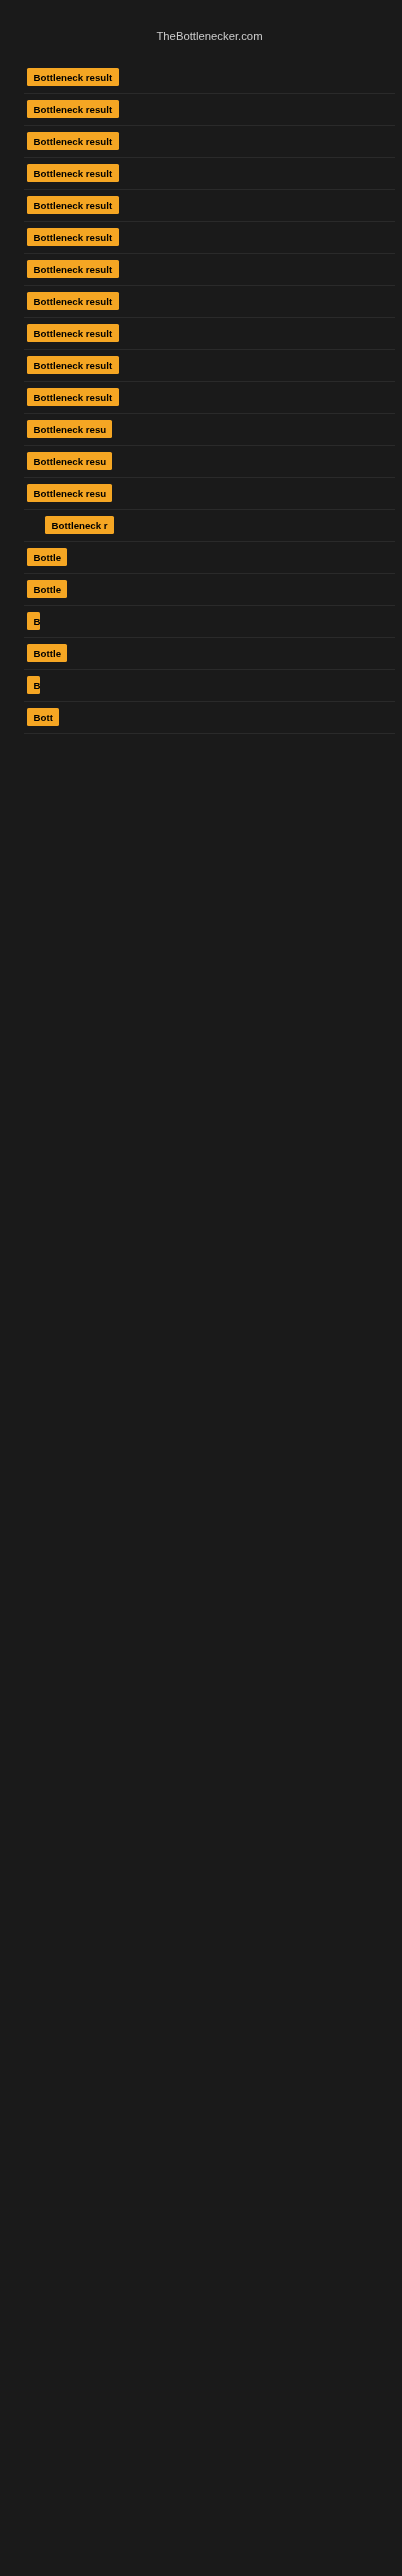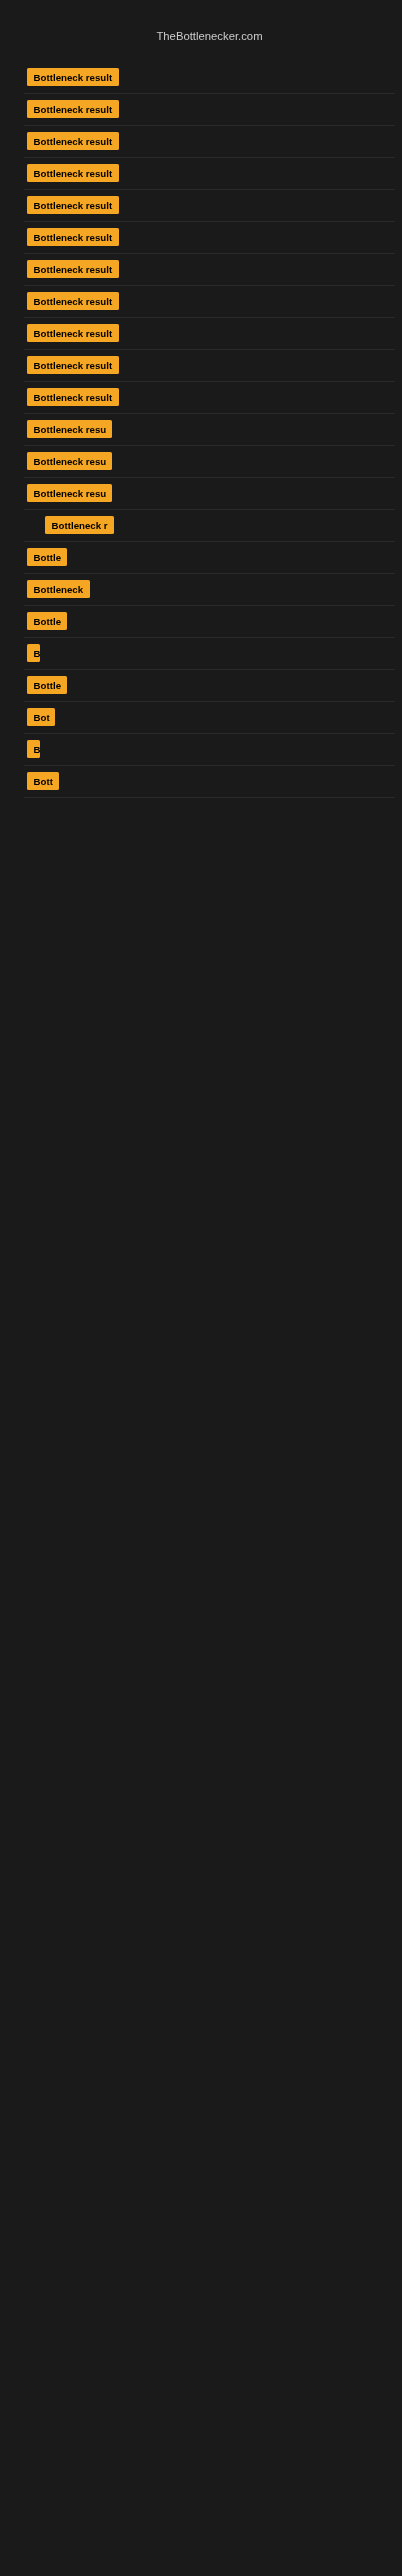--- a/index.html
+++ b/index.html
@@ -97,9 +97,6 @@
       <span class="bottleneck-badge" style="max-width: 48px;">Bottle</span>
     </div>
     <div class="result-row">
-      <span class="bottleneck-badge" style="max-width: 64px;">Bottleneck</span>
-    </div>
-    <div class="result-row">
       <span class="bottleneck-badge" style="max-width: 44px;">Bottle</span>
     </div>
     <div class="result-row">

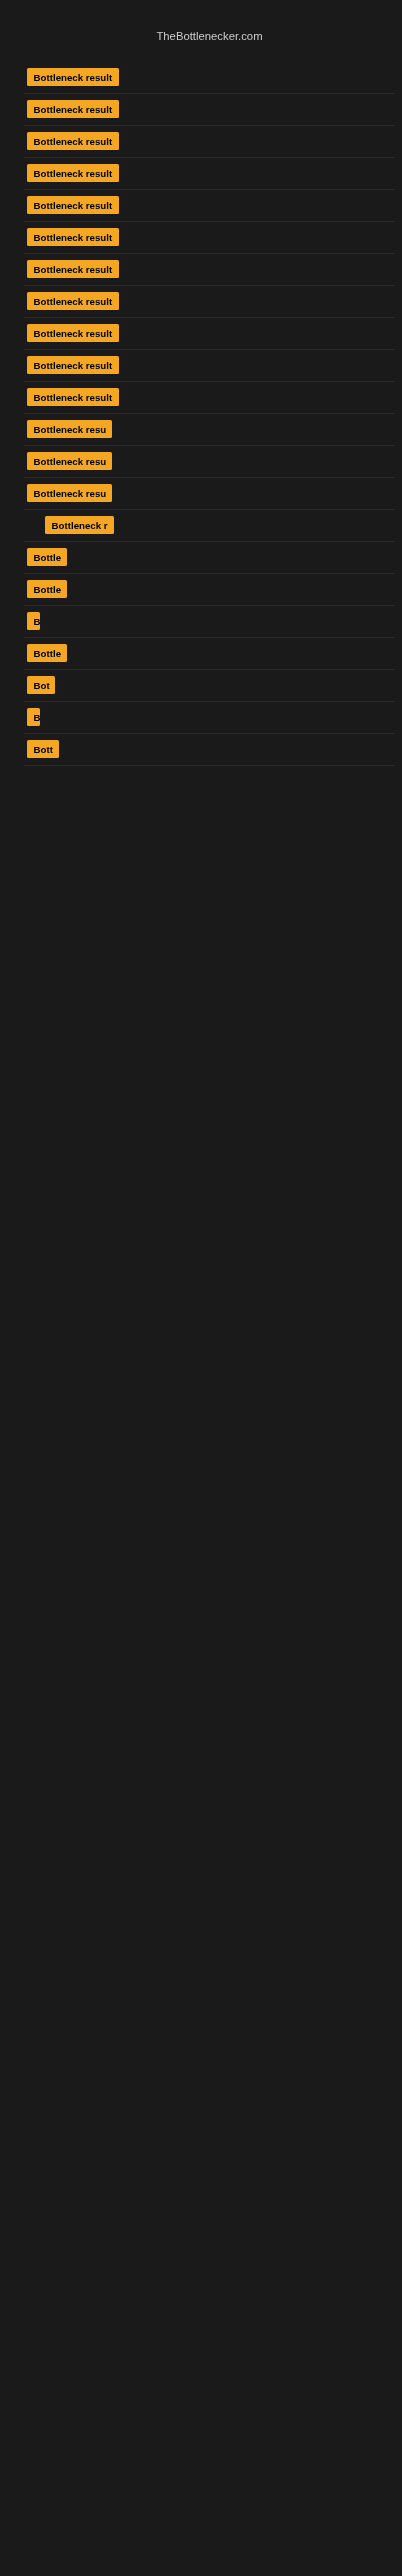--- a/index.html
+++ b/index.html
@@ -106,9 +106,6 @@
       <span class="bottleneck-badge" style="max-width: 44px;">Bottle</span>
     </div>
     <div class="result-row">
-      <span class="bottleneck-badge" style="max-width: 28px;">Bot</span>
-    </div>
-    <div class="result-row">
       <span class="bottleneck-badge" style="max-width: 13px;">B</span>
     </div>
     <div class="result-row">

